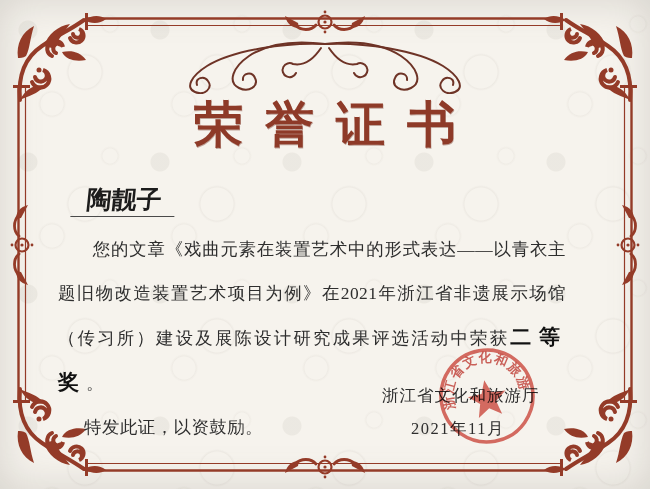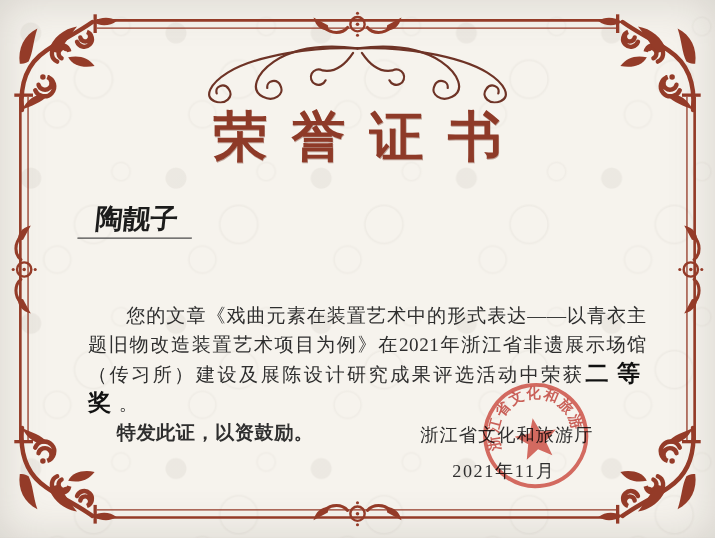--- a/index.html
+++ b/index.html
@@ -49,11 +49,10 @@
     letter-spacing:2px;
   }
   .body-text{
-    position:absolute;left:80px;top:227px;width:508px;
-    font-size:17.4px;line-height:26px;
+    position:absolute;left:58px;top:227px;width:508px;
+    font-size:17.4px;line-height:44px;
     color:#2e2e2e;text-align:justify;
     letter-spacing:0.5px;
-    margin-top:47px;
   }
   .body-paragraph{display:inline;}
   .award{

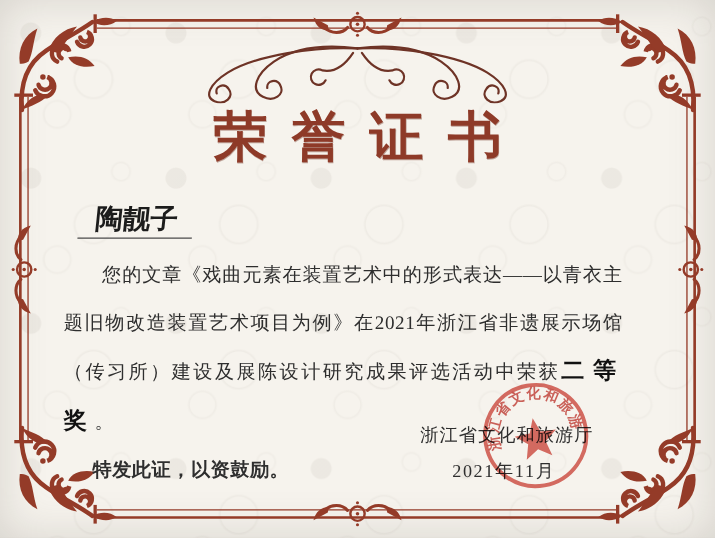--- a/index.html
+++ b/index.html
@@ -59,7 +59,7 @@
     font-size:21px;font-weight:700;color:#111;
     letter-spacing:6px;padding:0 1px;
   }
-  .closing-line{text-indent:1.5em;font-weight:bold;}
+  .closing-line{text-indent:1.5em;}
   .issuer-block{
     position:absolute;left:382px;top:385px;width:152px;
     text-align:center;color:#2e2e2e;

